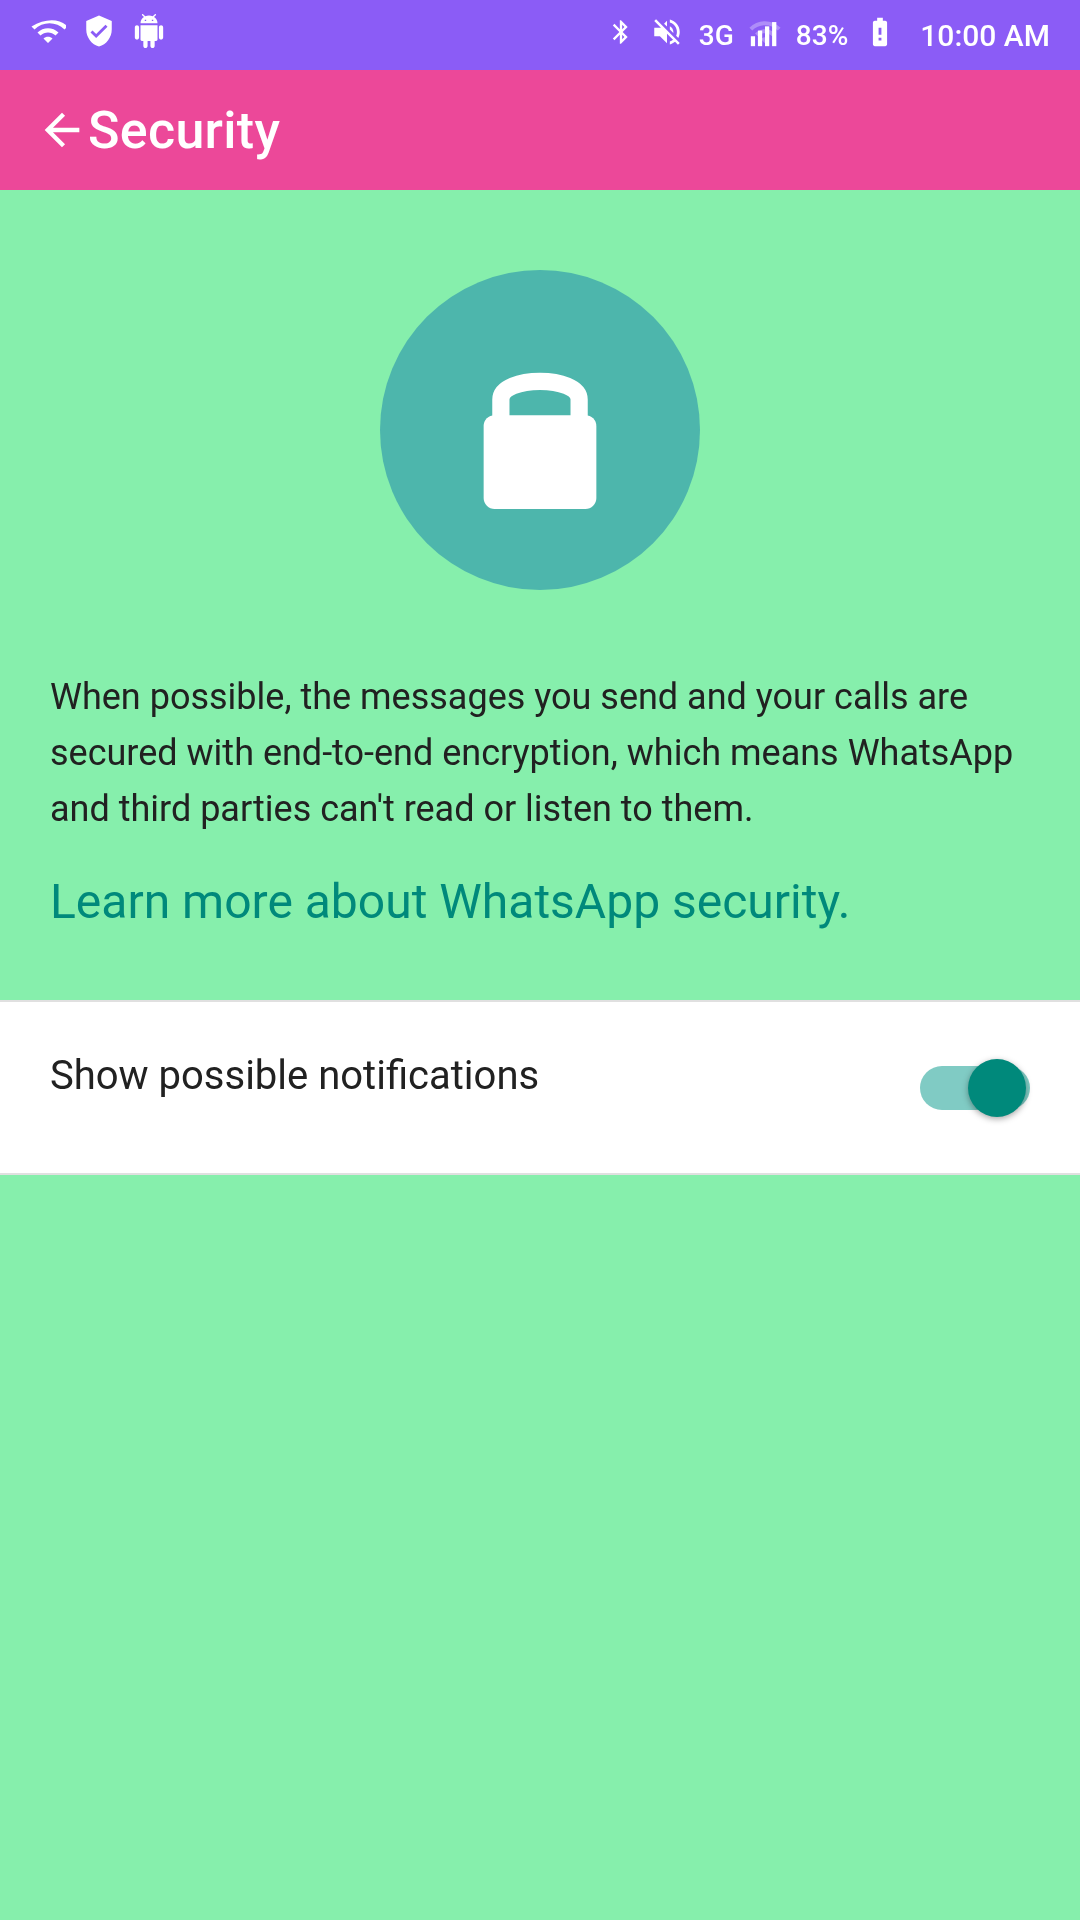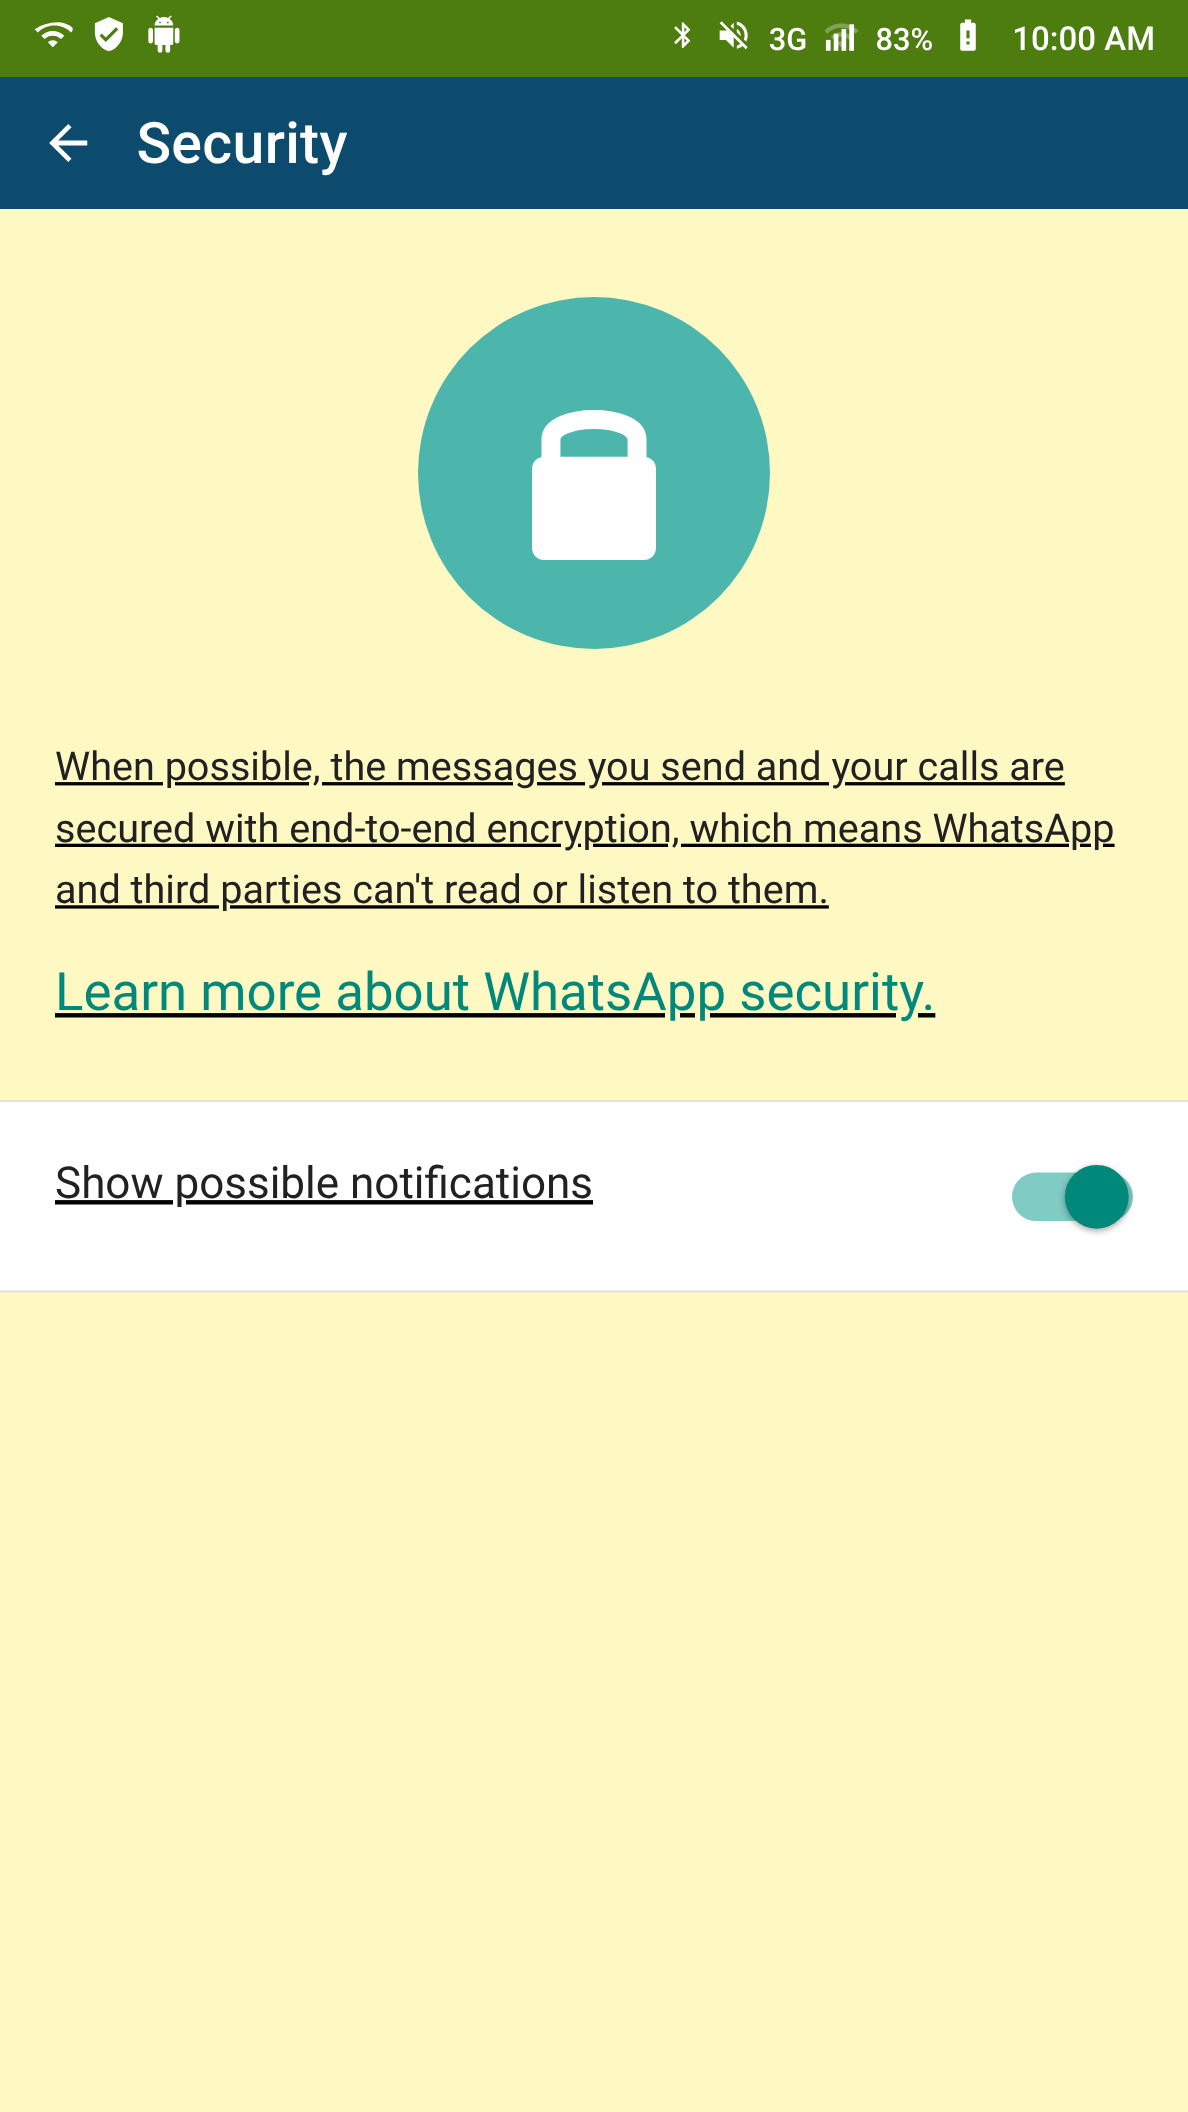--- a/index.html
+++ b/index.html
@@ -21,7 +21,7 @@
     .status-bar {
       width: 100%;
       height: 70px;
-      background: #4d7c0f;
+      background: #8b5cf6;
       display: flex;
       align-items: center;
       justify-content: space-between;

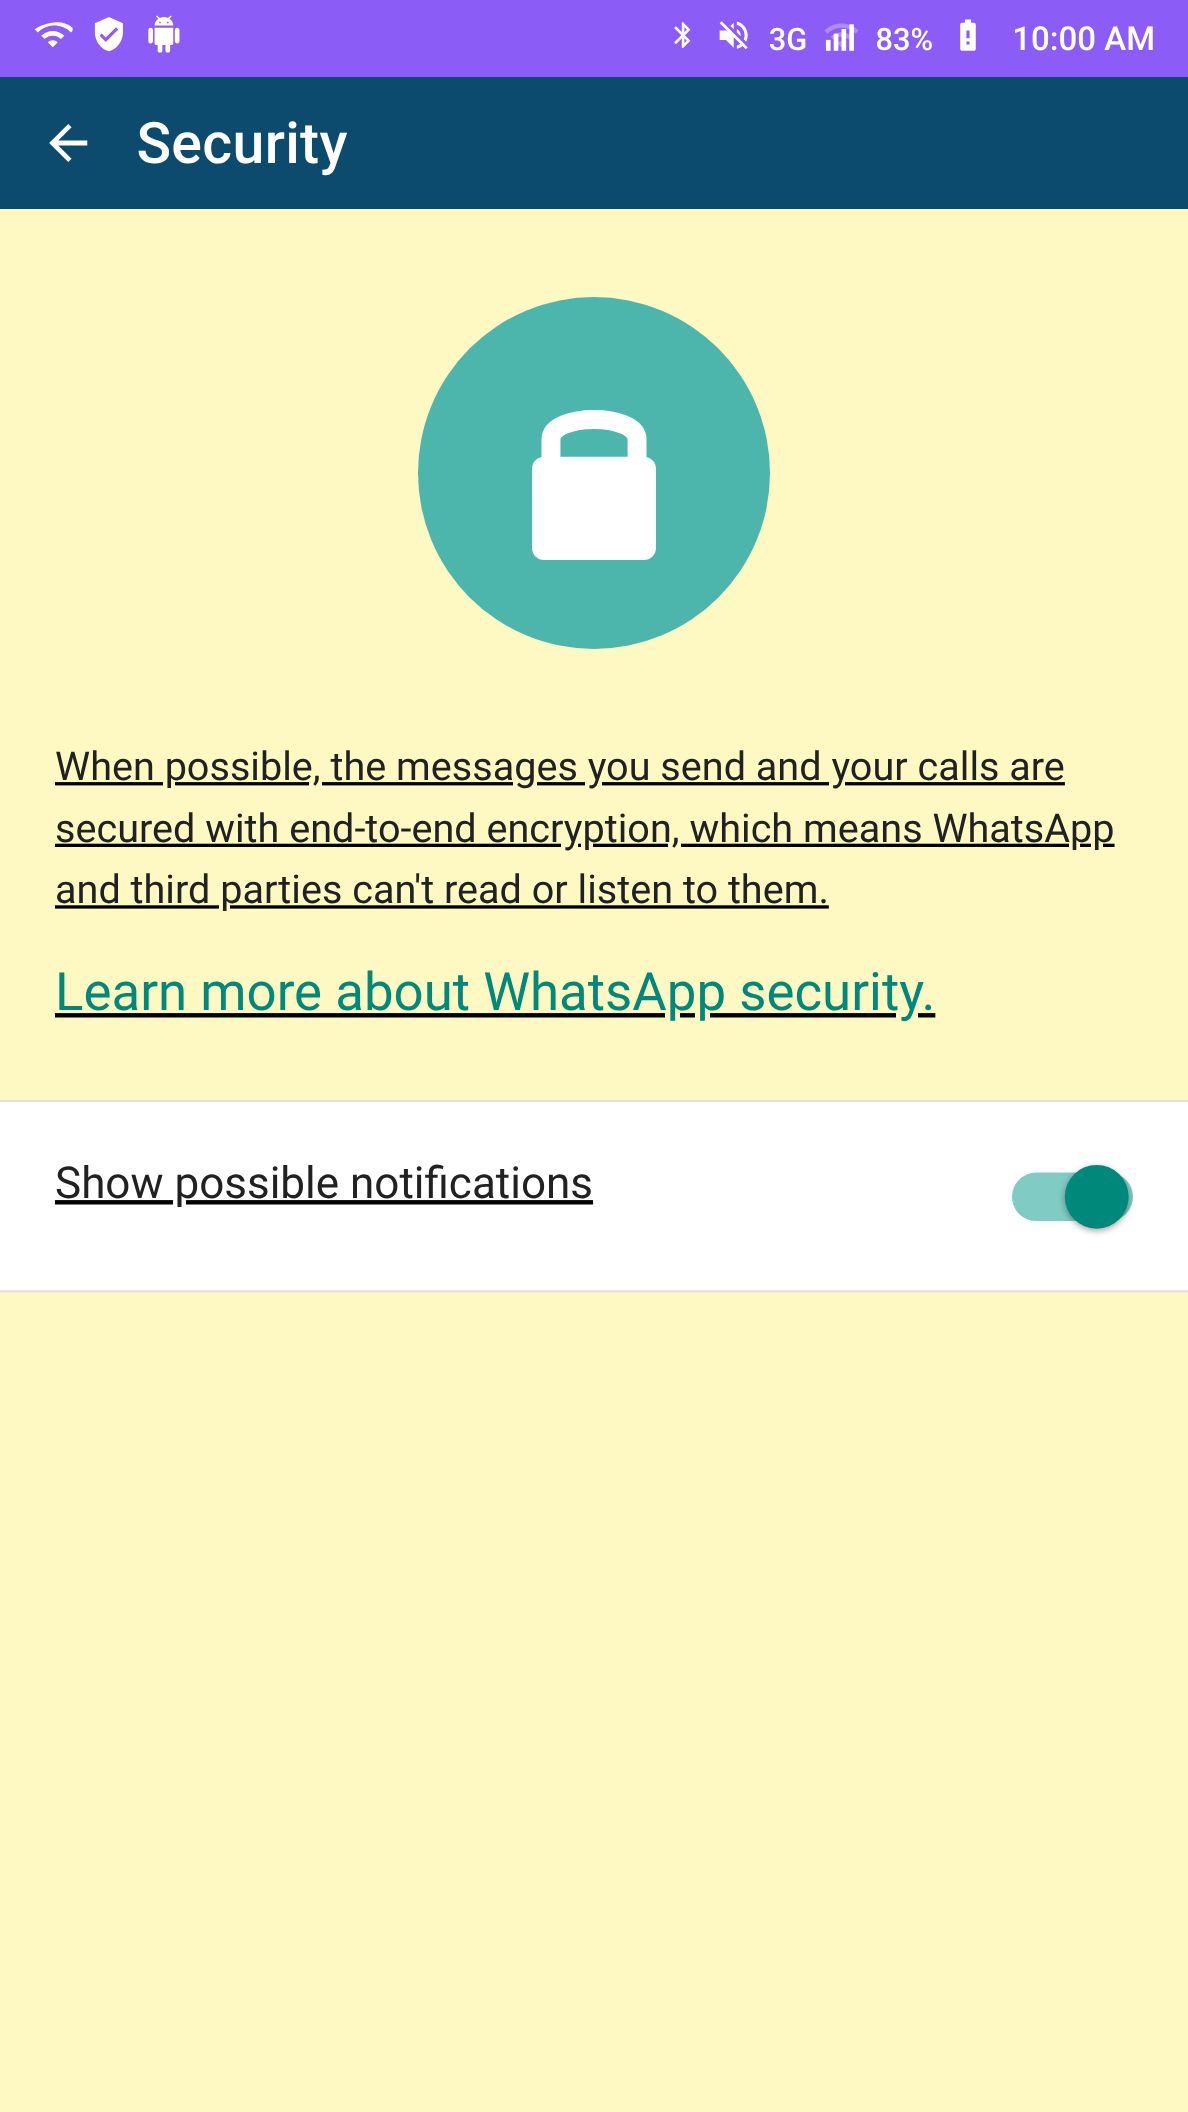--- a/index.html
+++ b/index.html
@@ -55,11 +55,10 @@
     .app-bar {
       width: 100%;
       height: 120px;
-      background: #0c4a6e;
+      background: #ec4899;
       display: flex;
       align-items: center;
       padding: 0 36px;
-      gap: 36px;
     }
 
     .back-arrow {

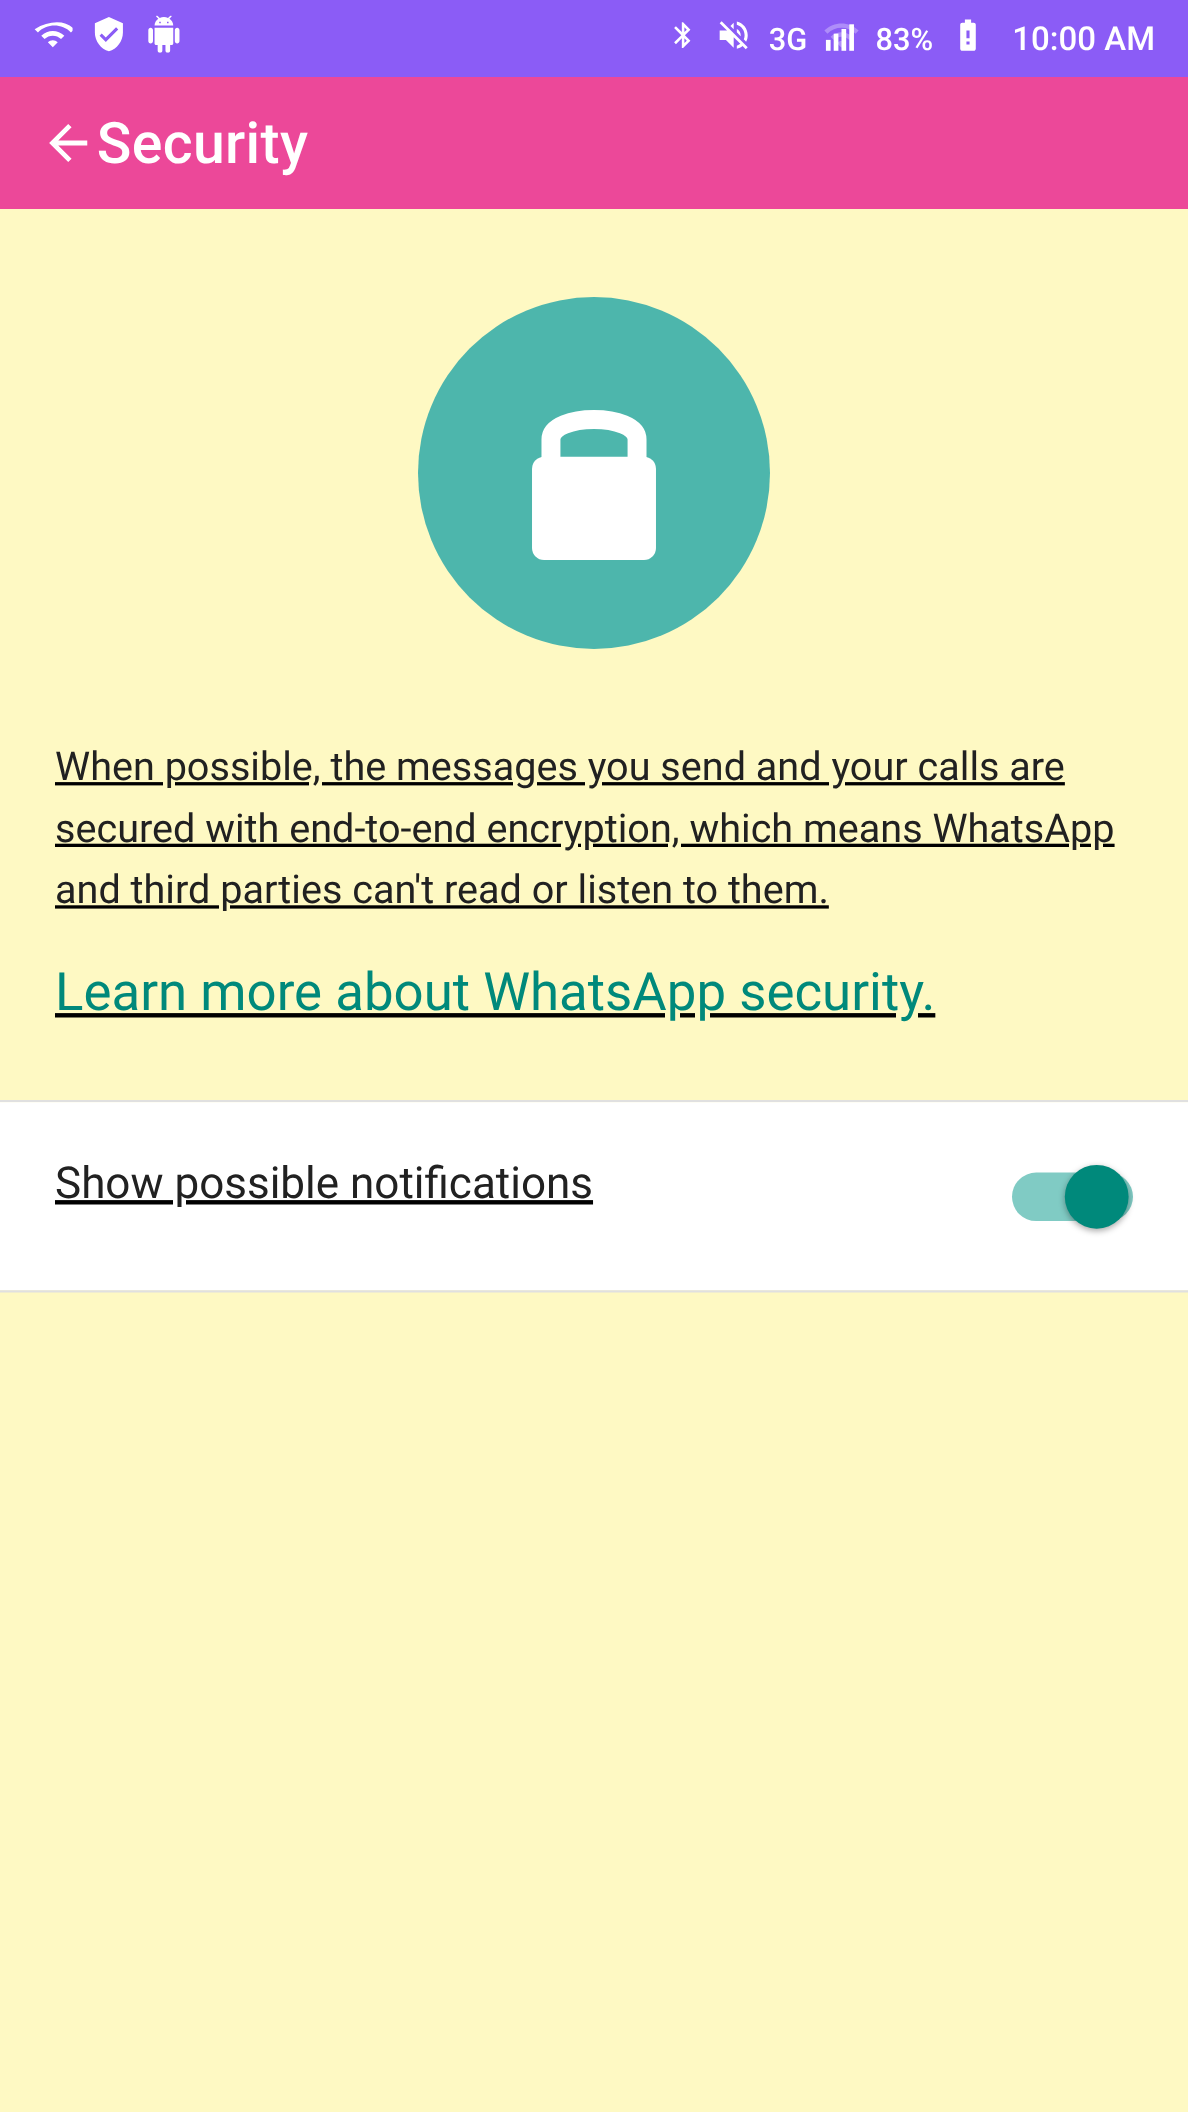--- a/index.html
+++ b/index.html
@@ -78,9 +78,8 @@
 
     
     .main-content {
-      background: #fef9c3;
+      background: #86efac;
       min-height: calc(1920px - 70px - 120px);
-      text-decoration: underline;
     }
 
     

